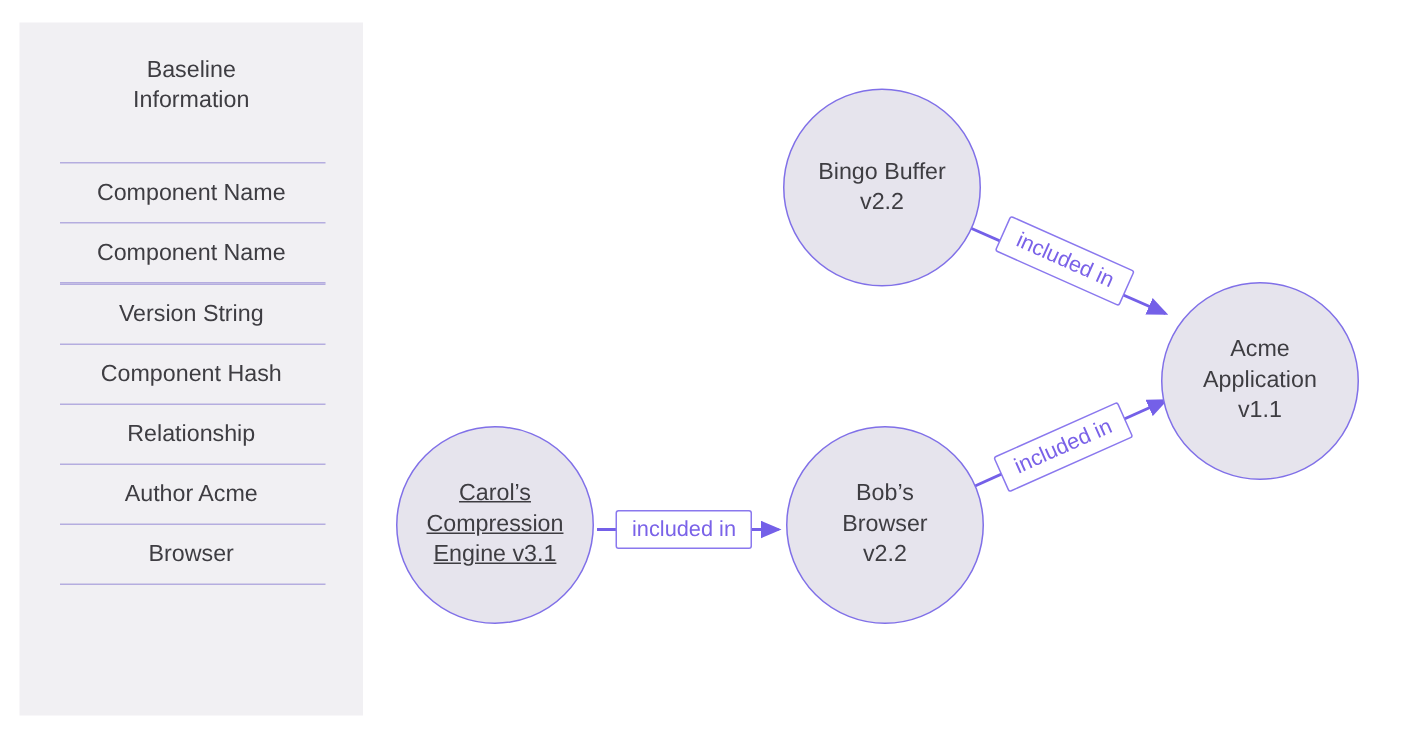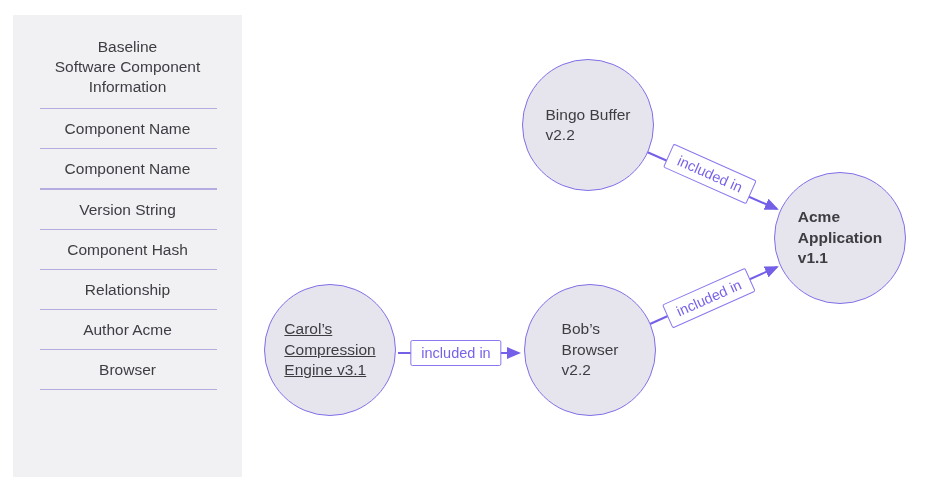--- a/index.html
+++ b/index.html
@@ -88,7 +88,6 @@
   <aside class="sidebar">
     <div class="sb-header">
       <div>Baseline</div>
-      <div>Software Component</div>
       <div>Information</div>
     </div>
     <div class="sb-divider"></div>

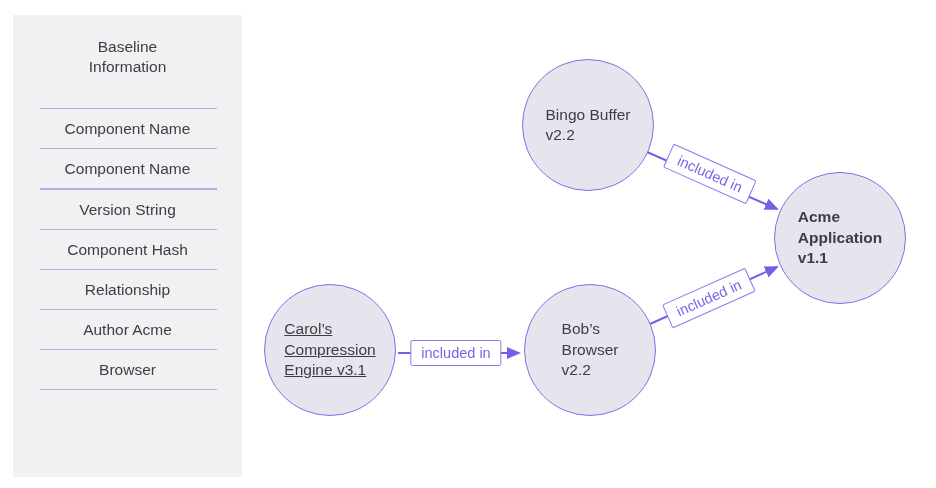--- a/index.html
+++ b/index.html
@@ -52,7 +52,7 @@
     display: flex;
     align-items: center;
     justify-content: center;
-    text-align: left;
+    text-align: center;
     color: var(--text_dark, #3e3d42);
     font-size: 15.5px;
     line-height: 1.32;

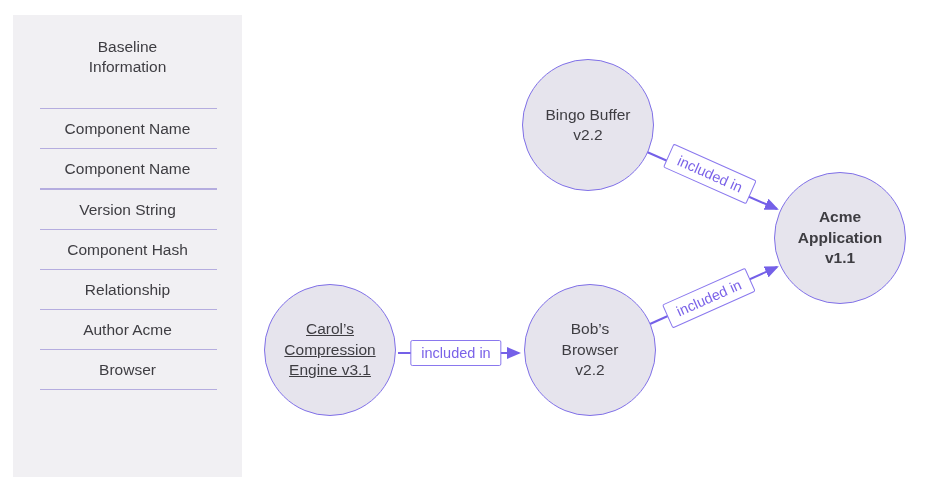--- a/index.html
+++ b/index.html
@@ -123,7 +123,7 @@
     <span class="node-label">Bingo Buffer
 v2.2</span>
   </div>
-  <div class="node" style="left:774px; top:172px;font-weight:bold;">
+  <div class="node" style="left:774px; top:188px;">
     <span class="node-label">Acme
 Application
 v1.1</span>

